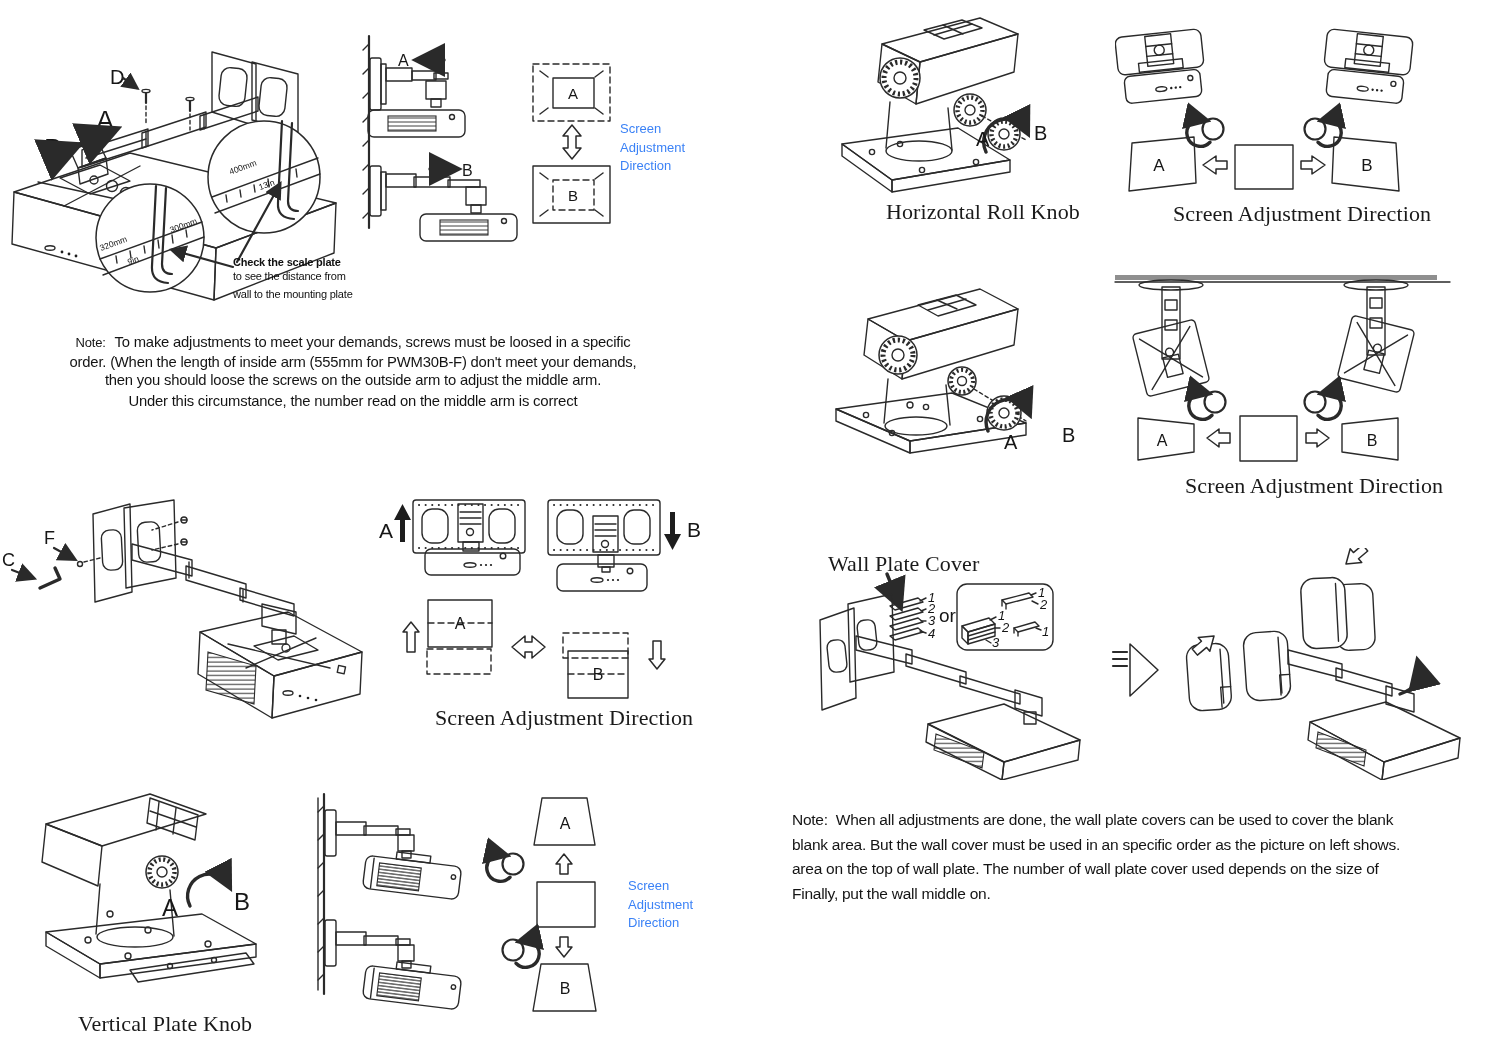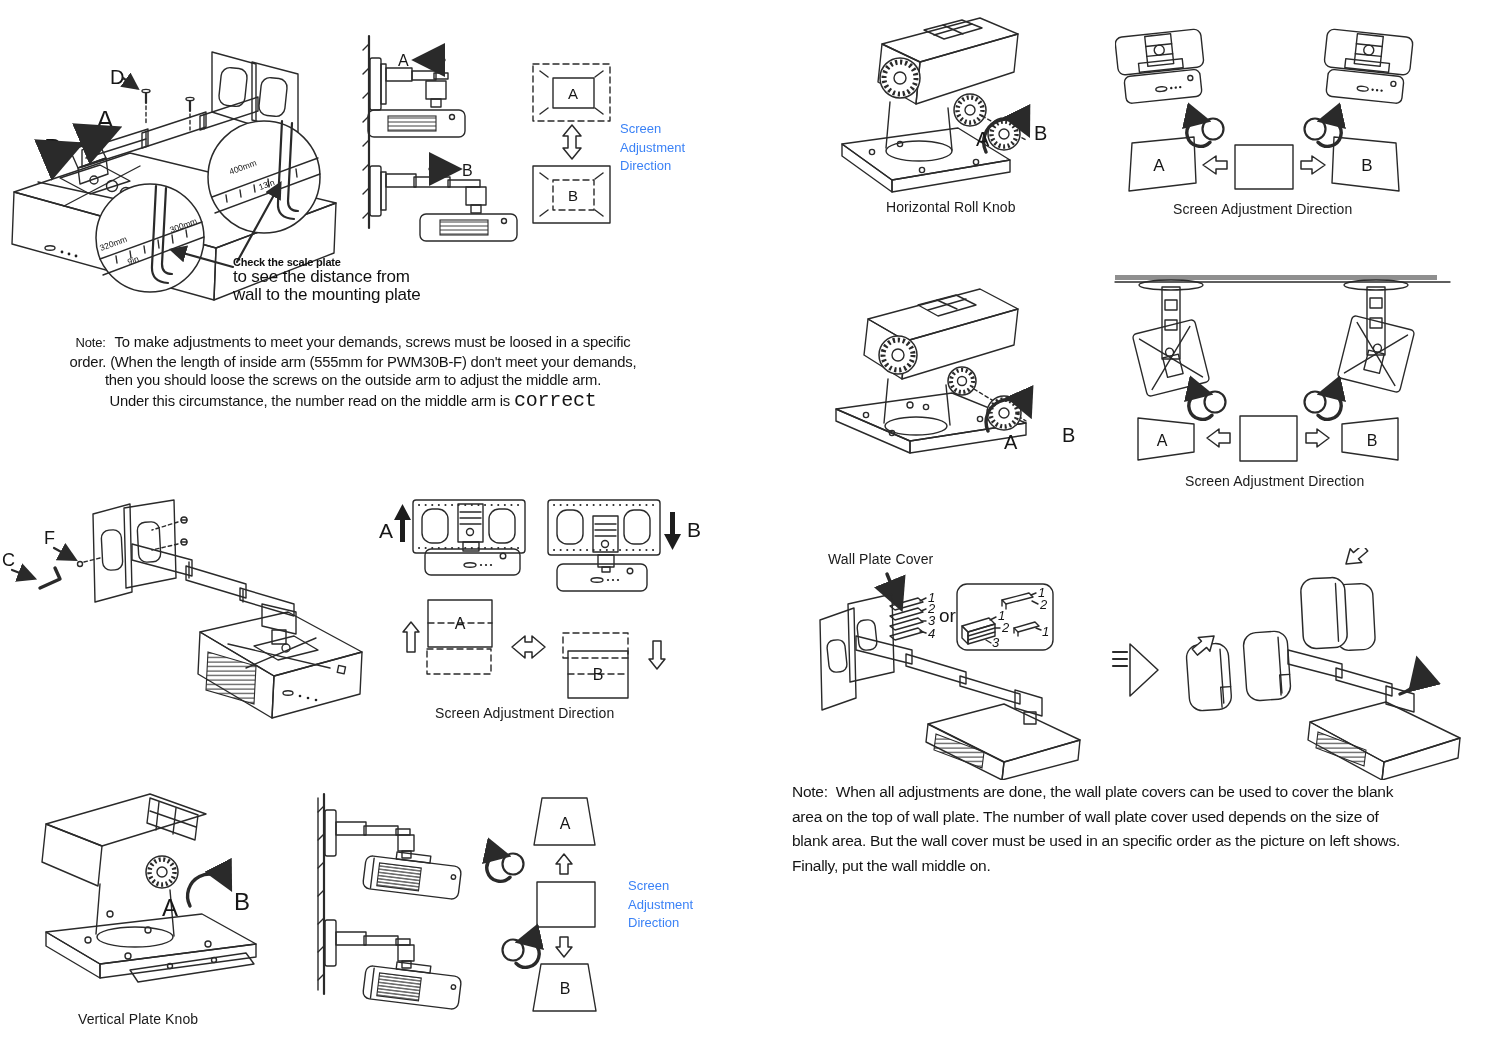--- a/index.html
+++ b/index.html
@@ -17,7 +17,7 @@
   svg text{font-family:"Liberation Sans",sans-serif;fill:#161616;}
   .tiny{font-size:8.5px;}
   .num{font-size:13px;font-style:italic;}
-  .cap{position:absolute;font-size:14px;color:#1a1a1a;letter-spacing:0.1px;}
+  .cap{position:absolute;font-size:22px;color:#1a1a1a;letter-spacing:0.1px;font-family:Liberation Serif, serif;}
   .cap3{position:absolute;font-size:13px;line-height:18.5px;color:#3b82f6;}
   .note{position:absolute;font-size:14.8px;line-height:18.6px;color:#141414;letter-spacing:-0.2px;width:640px;text-align:center;}
   .note .lbl{font-size:13px;margin-right:9px;}

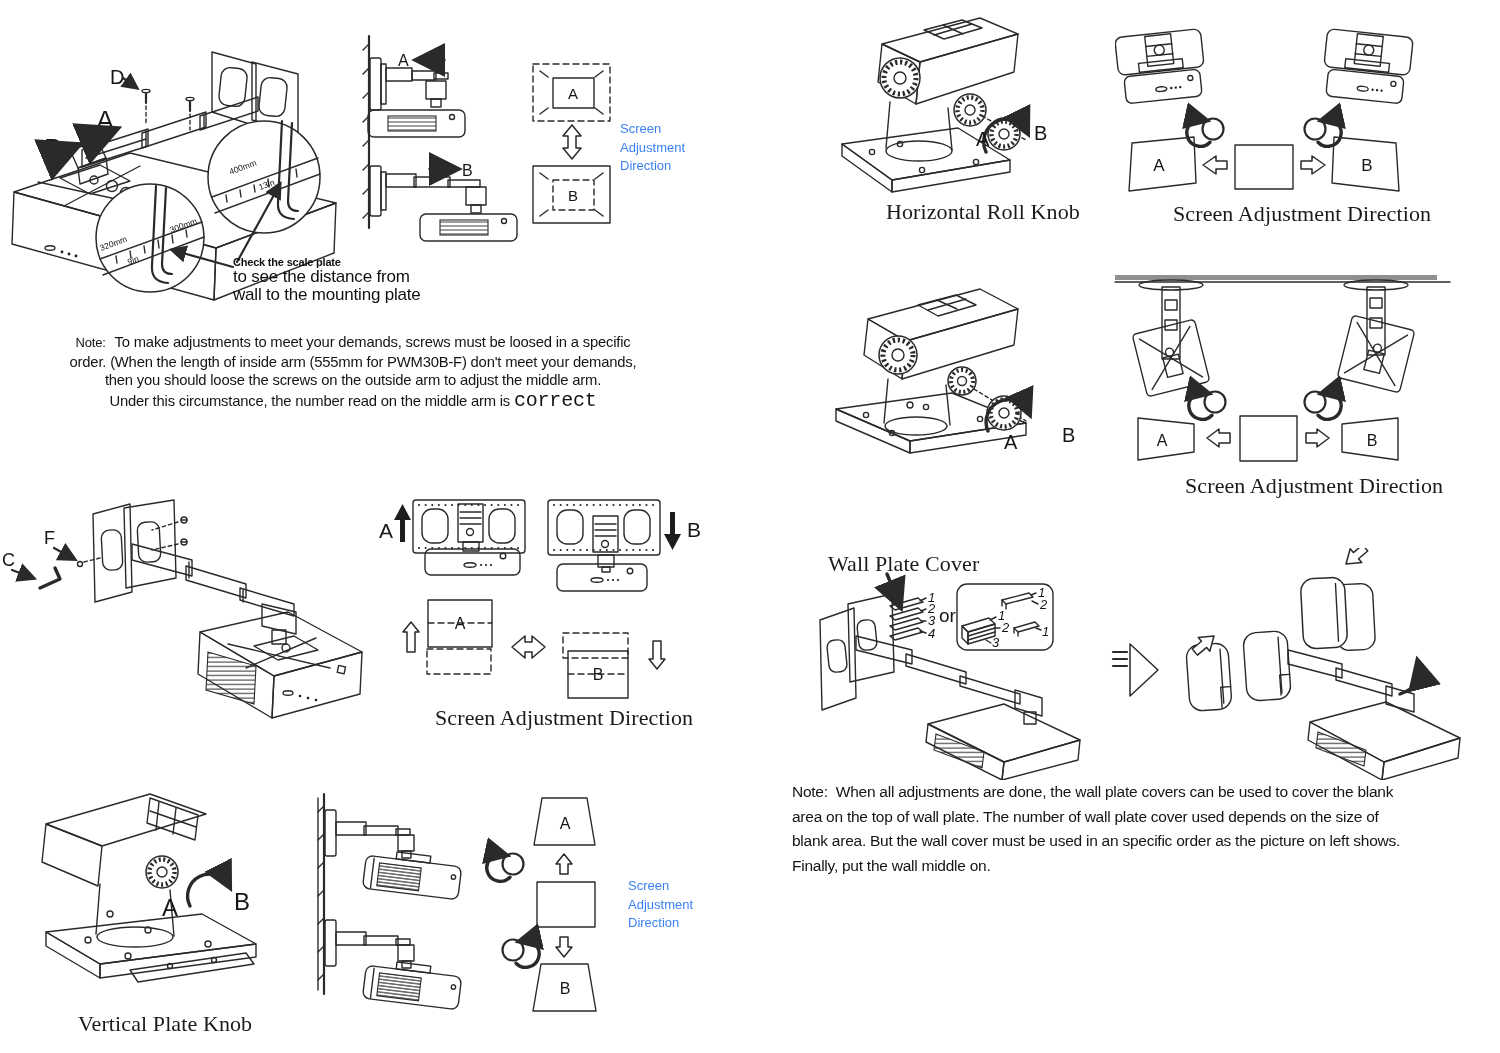--- a/index.html
+++ b/index.html
@@ -26,7 +26,7 @@
   .note2 .lbl{margin-right:8px;}
   .callout{position:absolute;color:#101010;}
   .callout .t{font-size:11px;font-weight:bold;letter-spacing:-0.2px;}
-  .callout .r{font-size:17px;line-height:17.5px;letter-spacing:-0.2px;}
+  .callout .r{font-size:11px;line-height:17.5px;letter-spacing:-0.2px;}
 </style>
 </head>
 <body>

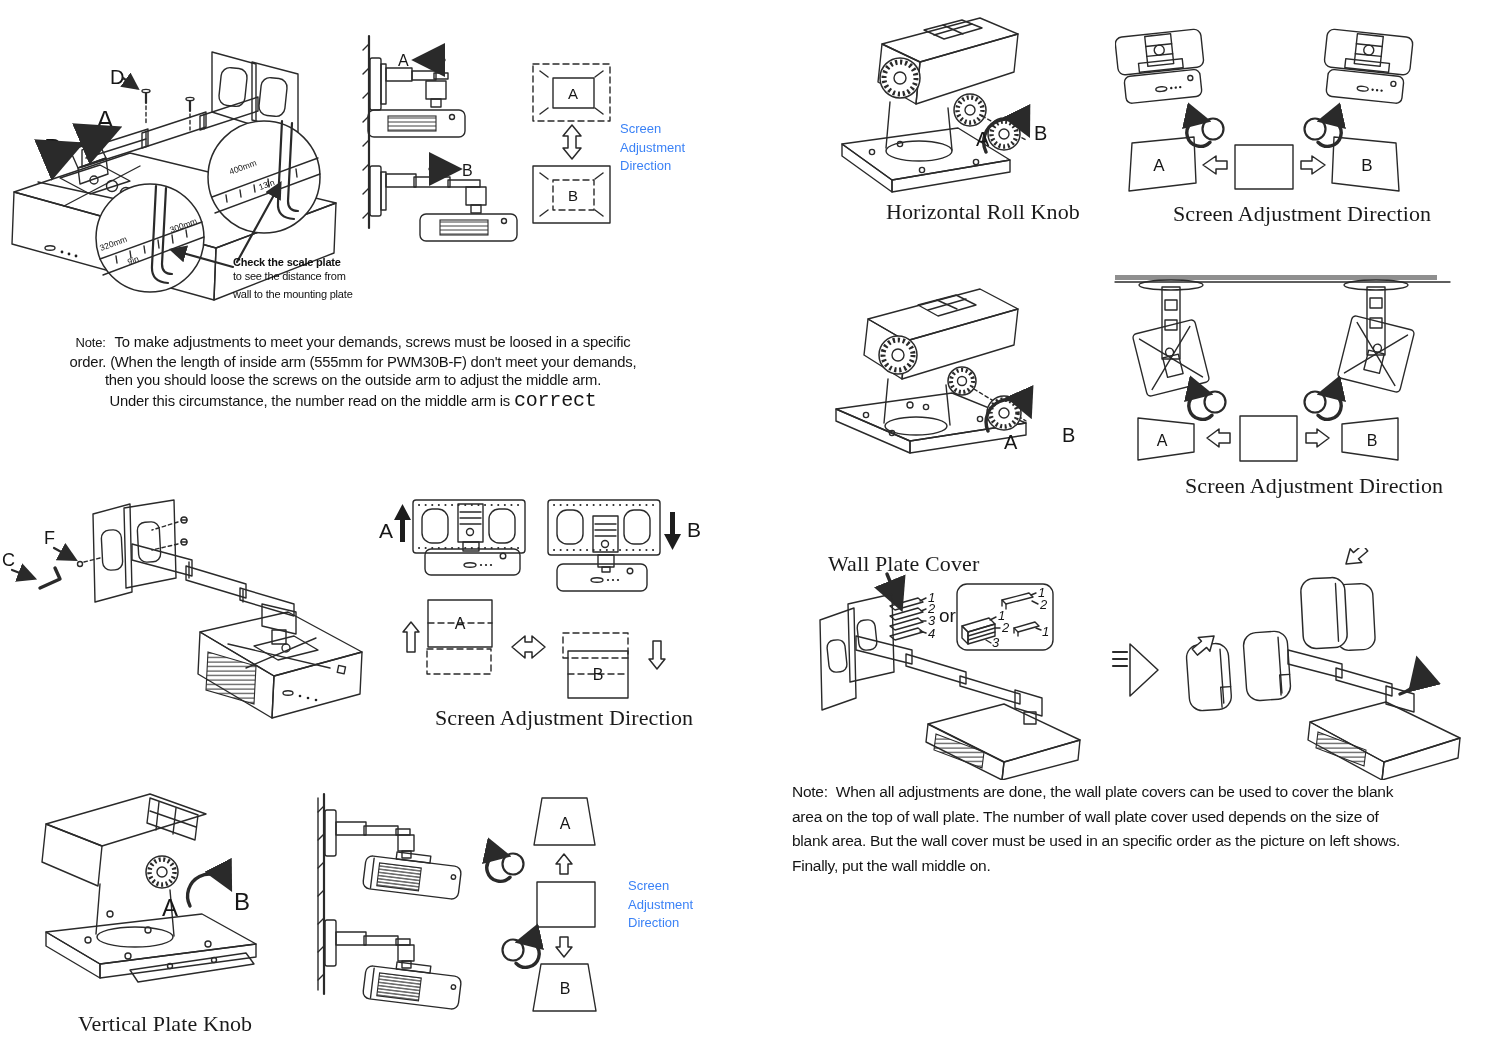--- a/index.html
+++ b/index.html
@@ -21,7 +21,7 @@
   .cap3{position:absolute;font-size:13px;line-height:18.5px;color:#3b82f6;}
   .note{position:absolute;font-size:14.8px;line-height:18.6px;color:#141414;letter-spacing:-0.2px;width:640px;text-align:center;}
   .note .lbl{font-size:13px;margin-right:9px;}
-  .note .big{font-size:20px;font-family:Liberation Mono, monospace;}
+  .note .big{font-size:15px;}
   .note2{position:absolute;font-size:15.5px;line-height:24.6px;color:#141414;letter-spacing:-0.25px;width:700px;}
   .note2 .lbl{margin-right:8px;}
   .callout{position:absolute;color:#101010;}

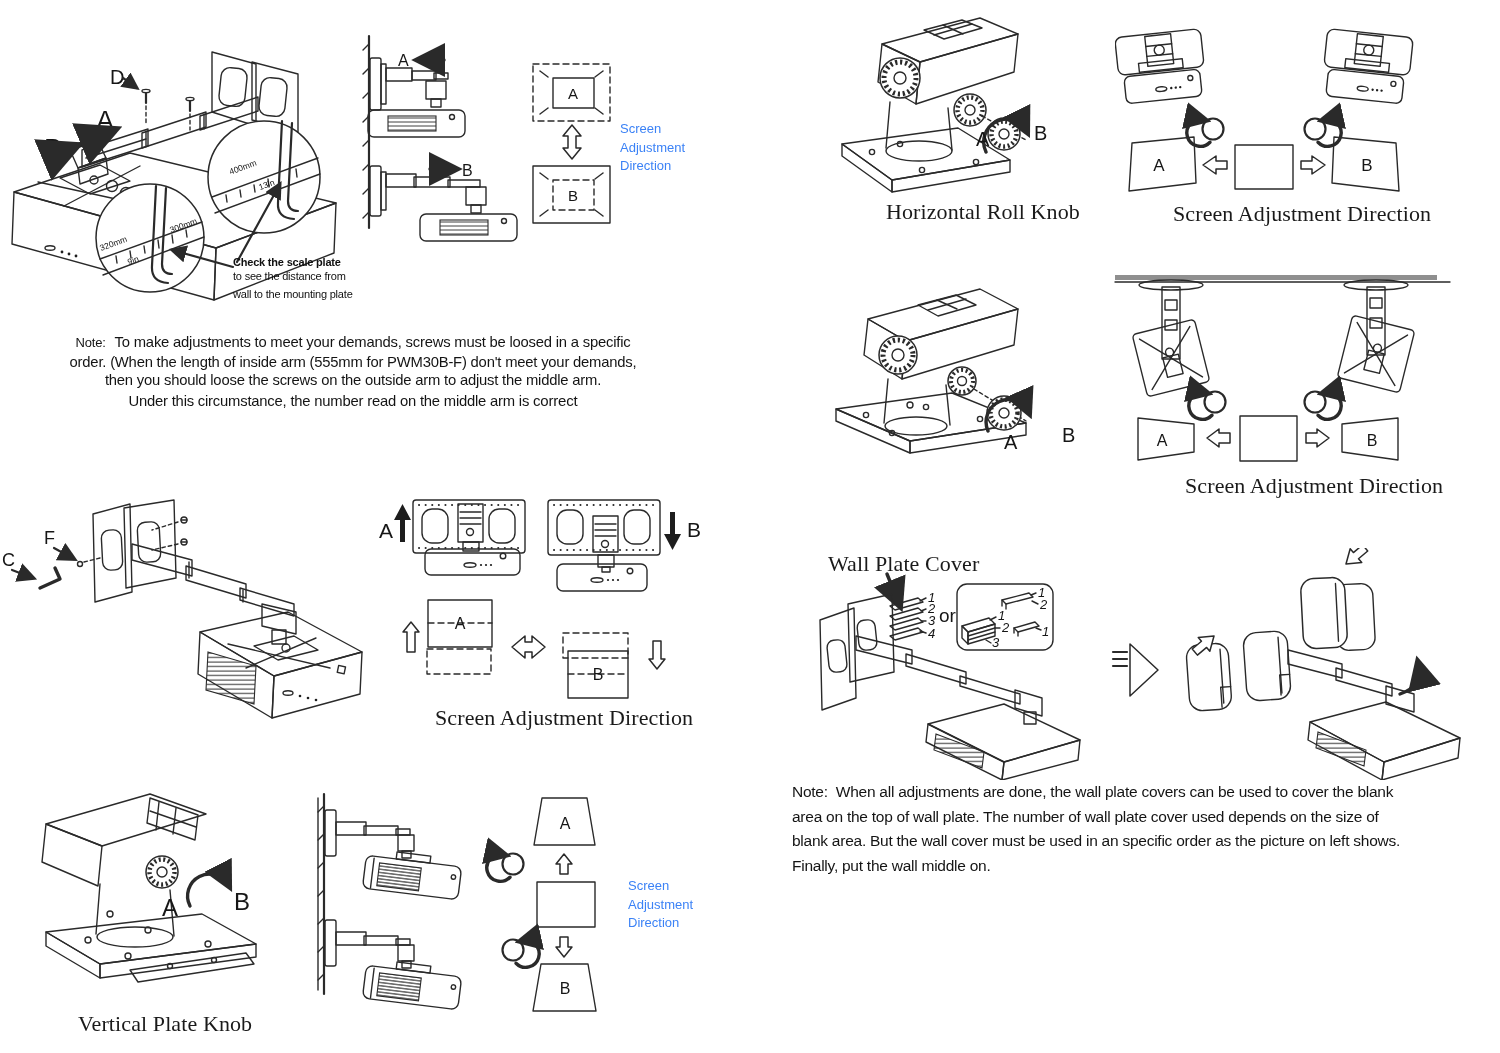--- a/index.html
+++ b/index.html
@@ -22,7 +22,7 @@
   .note{position:absolute;font-size:14.8px;line-height:18.6px;color:#141414;letter-spacing:-0.2px;width:640px;text-align:center;}
   .note .lbl{font-size:13px;margin-right:9px;}
   .note .big{font-size:15px;}
-  .note2{position:absolute;font-size:15.5px;line-height:24.6px;color:#141414;letter-spacing:-0.25px;width:700px;}
+  .note2{position:absolute;font-size:15.5px;line-height:24.6px;color:#141414;letter-spacing:-0.25px;width:700px;margin-top:28px;}
   .note2 .lbl{margin-right:8px;}
   .callout{position:absolute;color:#101010;}
   .callout .t{font-size:11px;font-weight:bold;letter-spacing:-0.2px;}

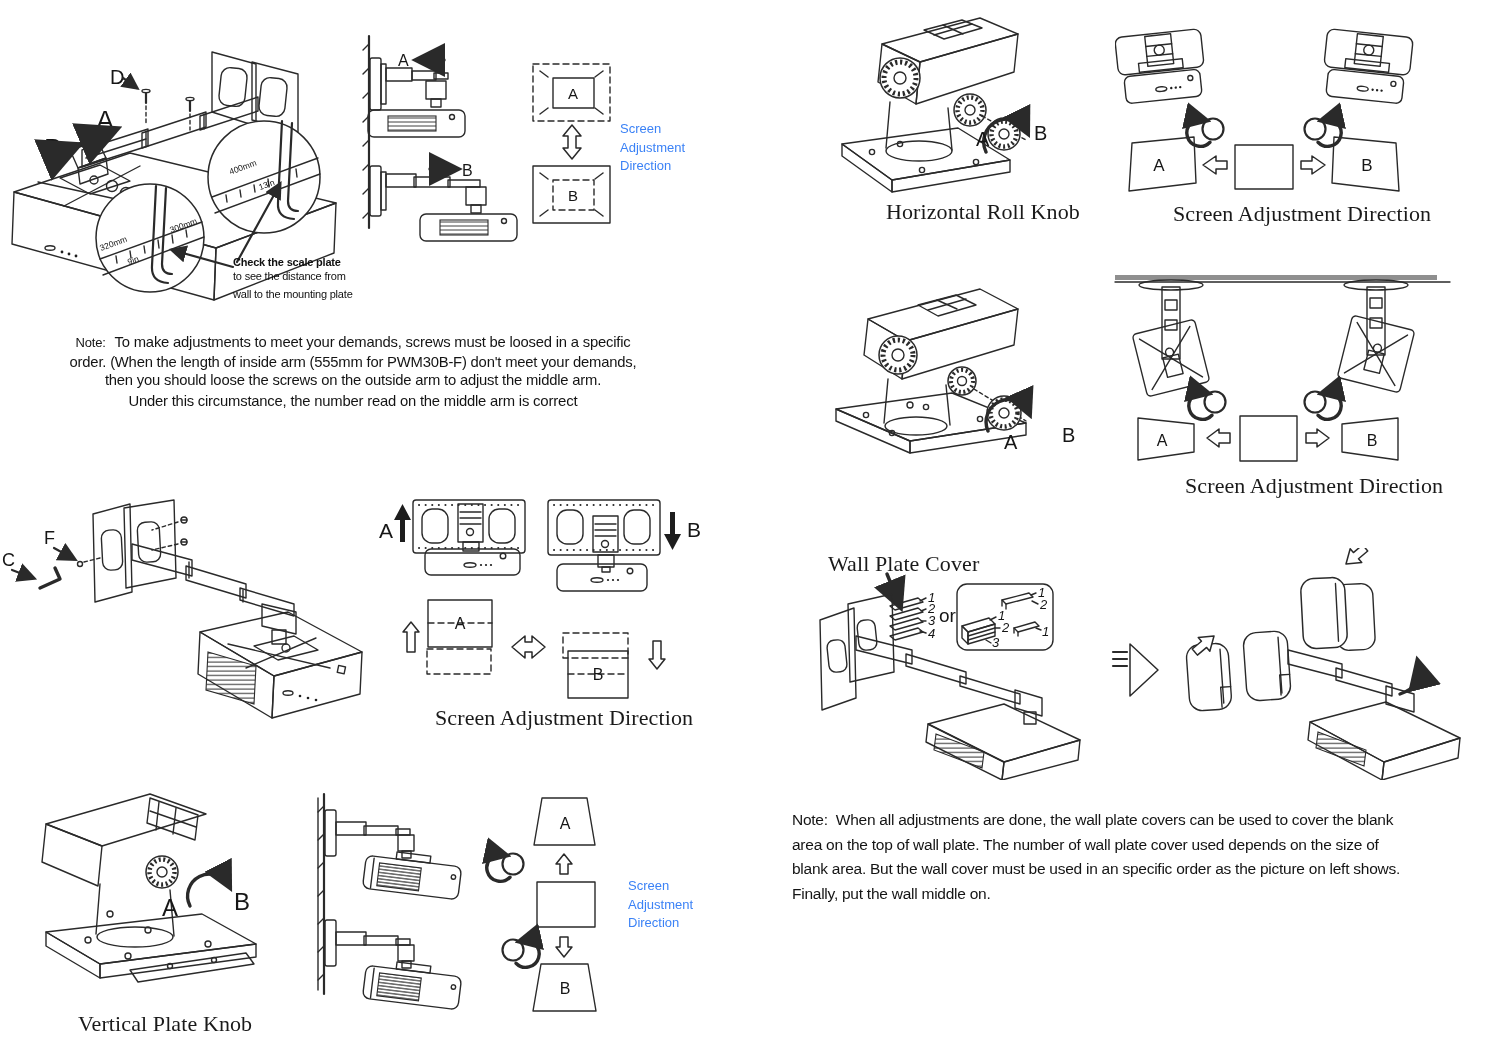--- a/index.html
+++ b/index.html
@@ -636,8 +636,8 @@
 
   <div class="note2" style="left:792px;top:780px">
     <div><span class="lbl">Note:</span><span>When all adjustments are done, the wall plate covers can be used to cover the blank</span></div>
+    <div>blank area. But  the wall cover must be used in an specific order as the picture on left shows.</div>
     <div>area on the top of wall plate. The number of wall plate cover used depends on the size of</div>
-    <div>blank area. But  the wall cover must be used in an specific order as the picture on left shows.</div>
     <div>Finally, put the wall middle on.</div>
   </div>
 

